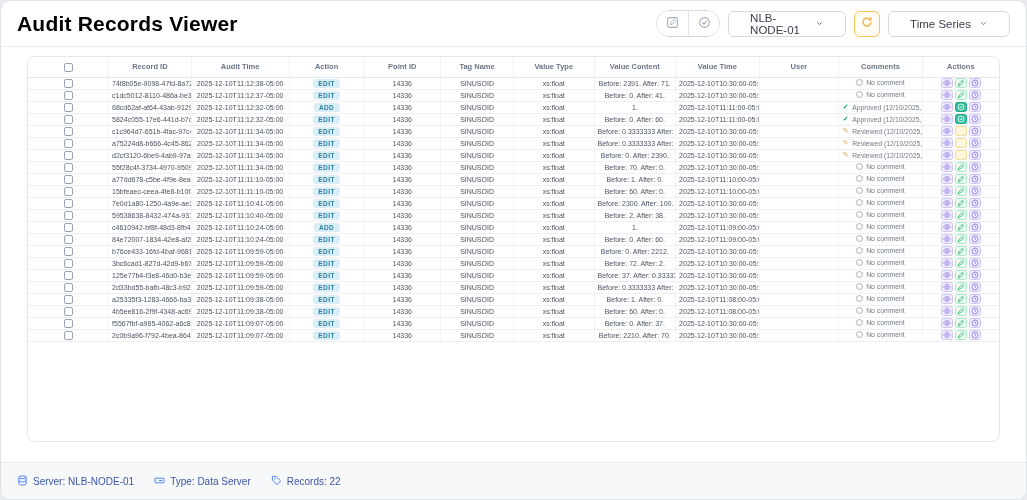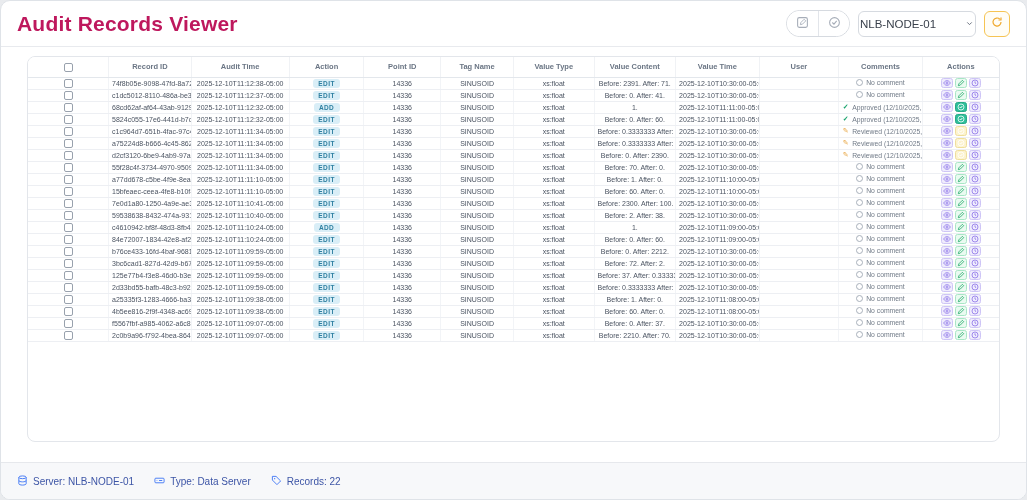--- a/index.html
+++ b/index.html
@@ -13,7 +13,7 @@
     height:46px; flex:0 0 auto; display:flex; align-items:center;
     justify-content:space-between; padding:0 16px; border-bottom:1px solid #e8eaee;
   }
-  .page-title { font-size:21px; font-weight:bold; color:#be185d; letter-spacing:.2px; }
+  .page-title { font-size:21px; font-weight:bold; color:#000000; letter-spacing:.2px; }
   .toolbar { display:flex; align-items:center; gap:8px; }
   .btn-group {
     display:flex; border:1px solid #d6dae0; border-radius:14px; overflow:hidden; background:#fff;

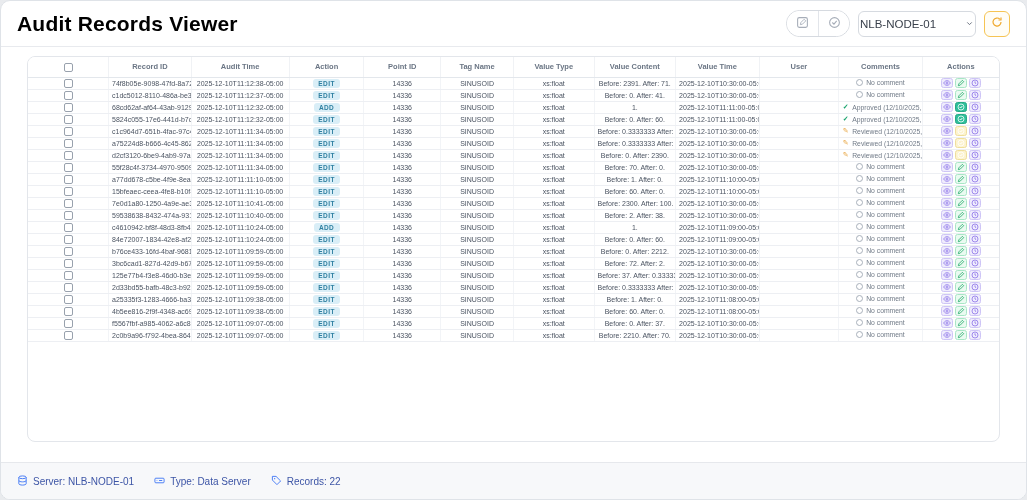--- a/index.html
+++ b/index.html
@@ -25,7 +25,7 @@
   .btn-group button + button { border-left:1px solid #e2e5ea; }
   .sel {
     height:26px; border:1px solid #d6dae0; border-radius:6px; background:#fff;
-    display:flex; align-items:center; gap:8px; padding:0 1px; font-size:11.5px;
+    display:flex; align-items:center; gap:8px; padding:0 21px; font-size:11.5px;
     color:#3a414c; cursor:pointer;
   }
   .sel.node { width:118px; justify-content:space-between; }

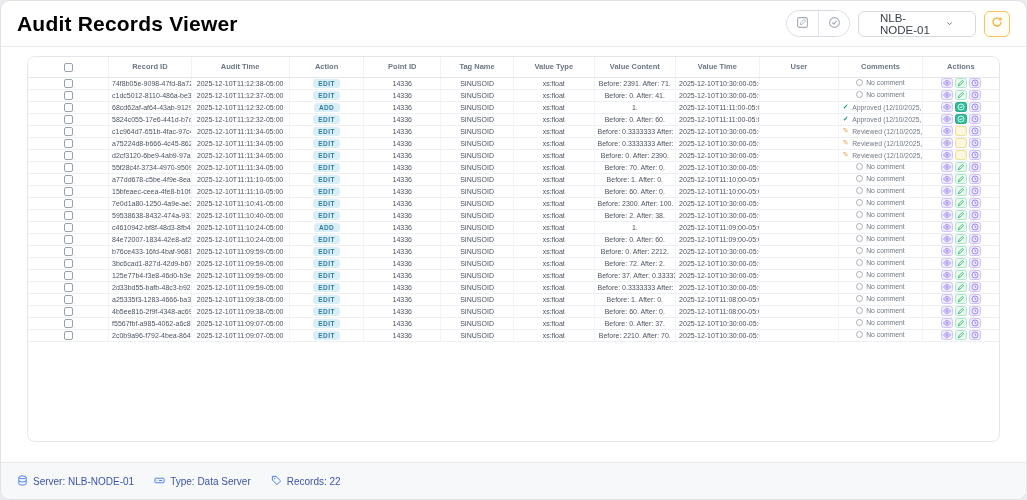--- a/index.html
+++ b/index.html
@@ -148,6 +148,14 @@
             </svg>
         </span>
       </button>
+      <div class="sel">
+        <span>Time Series</span>
+        <span>
+          <svg width="9" height="9" viewBox="0 0 24 24" fill="none" stroke="#6b7280" stroke-width="2.6">
+              <path d="M6 9l6 6 6-6"></path>
+            </svg>
+        </span>
+      </div>
     </div>
   </div>
 

